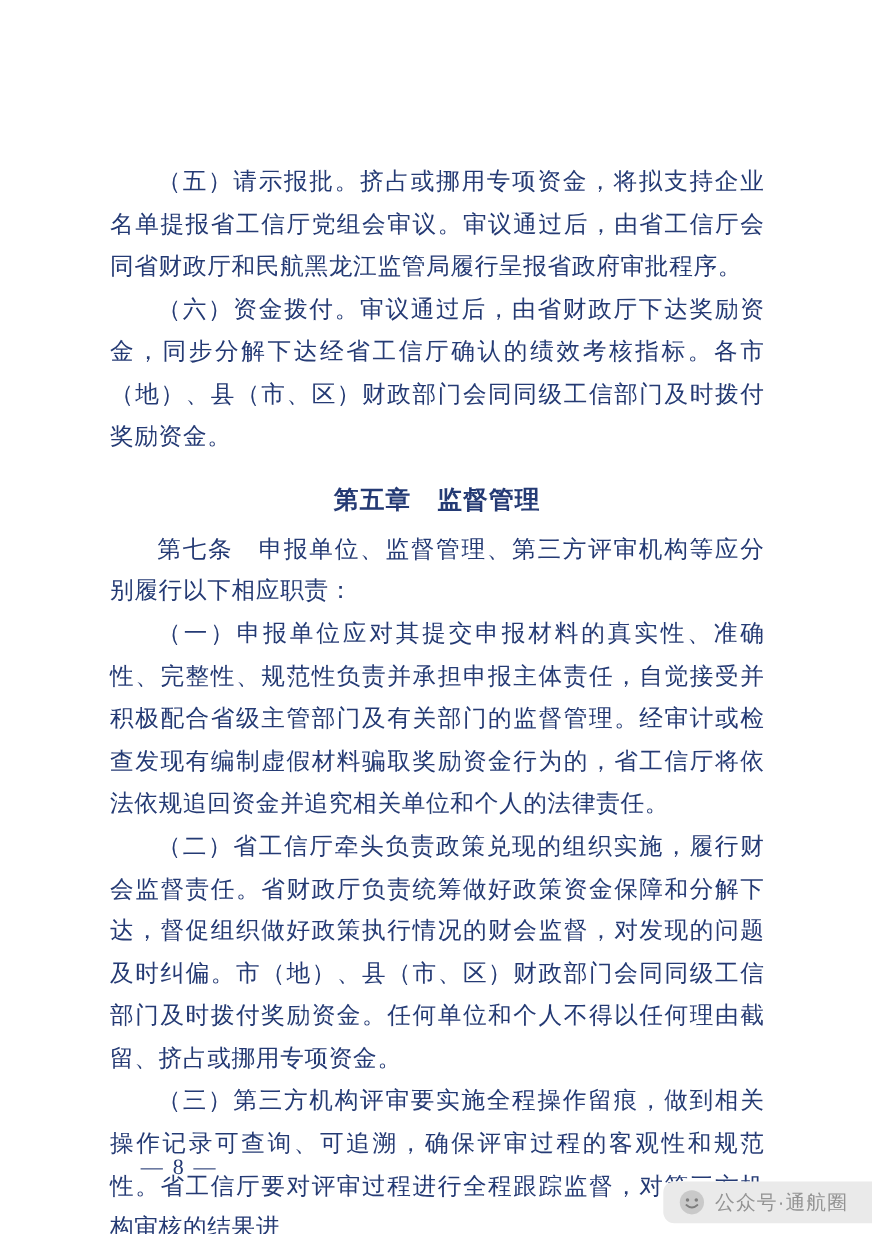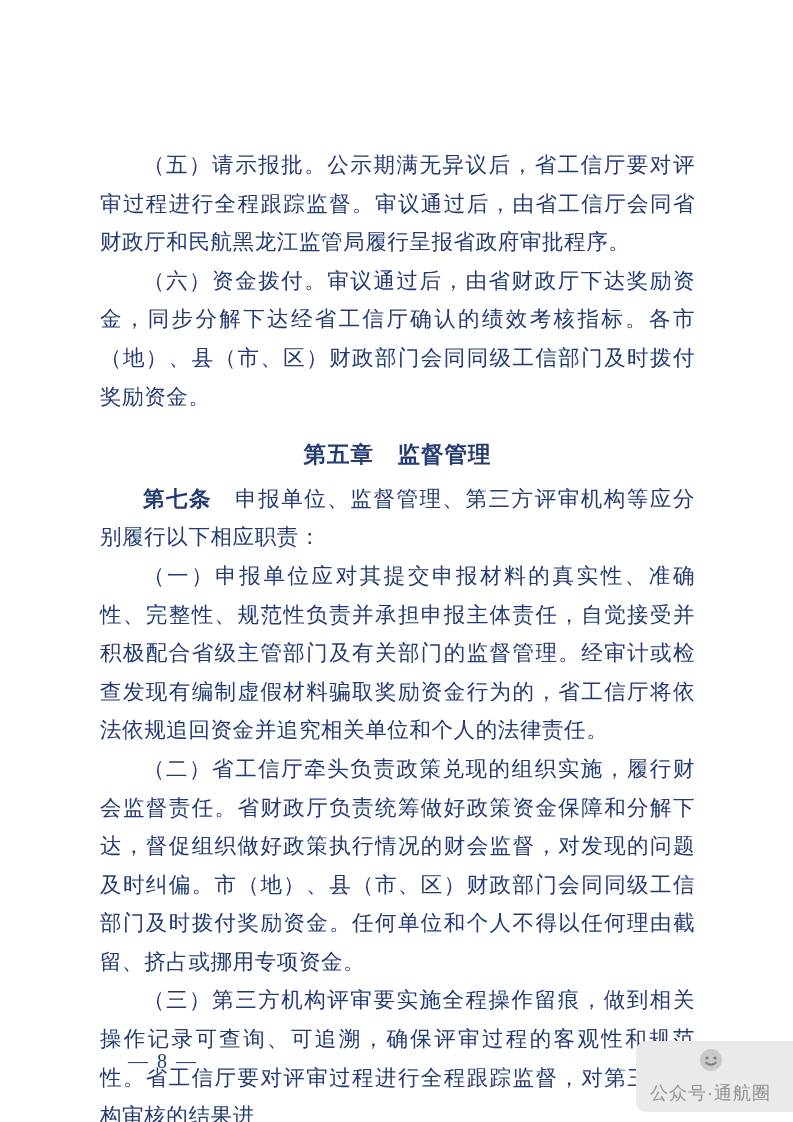--- a/index.html
+++ b/index.html
@@ -82,7 +82,7 @@
 <div class="page">
 
   <div class="content">
-    <p class="para">（五）请示报批。公示期满无异议后，省工信厅要对评审过程进行全程跟踪监督。审议通过后，由省工信厅会同省财政厅和民航黑龙江监管局履行呈报省政府审批程序。</p>
+    <p class="para">（五）请示报批。挤占或挪用专项资金，将拟支持企业名单提报省工信厅党组会审议。审议通过后，由省工信厅会同省财政厅和民航黑龙江监管局履行呈报省政府审批程序。</p>
 
     <p class="para">（六）资金拨付。审议通过后，由省财政厅下达奖励资金，同步分解下达经省工信厅确认的绩效考核指标。各市（地）、县（市、区）财政部门会同同级工信部门及时拨付奖励资金。</p>
 

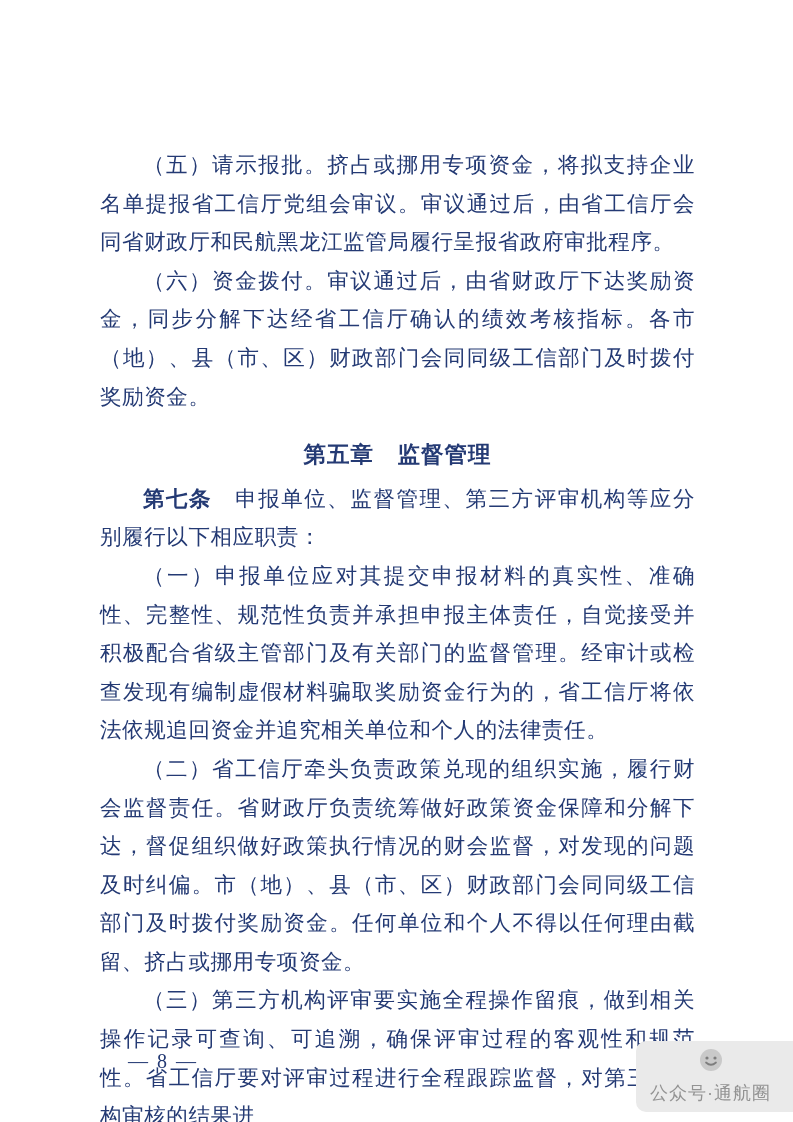--- a/index.html
+++ b/index.html
@@ -41,7 +41,7 @@
     letter-spacing:1px;
   }
   .lead{
-    font-weight:bold;
+    font-weight:normal;
   }
   .page-number{
     position:absolute;

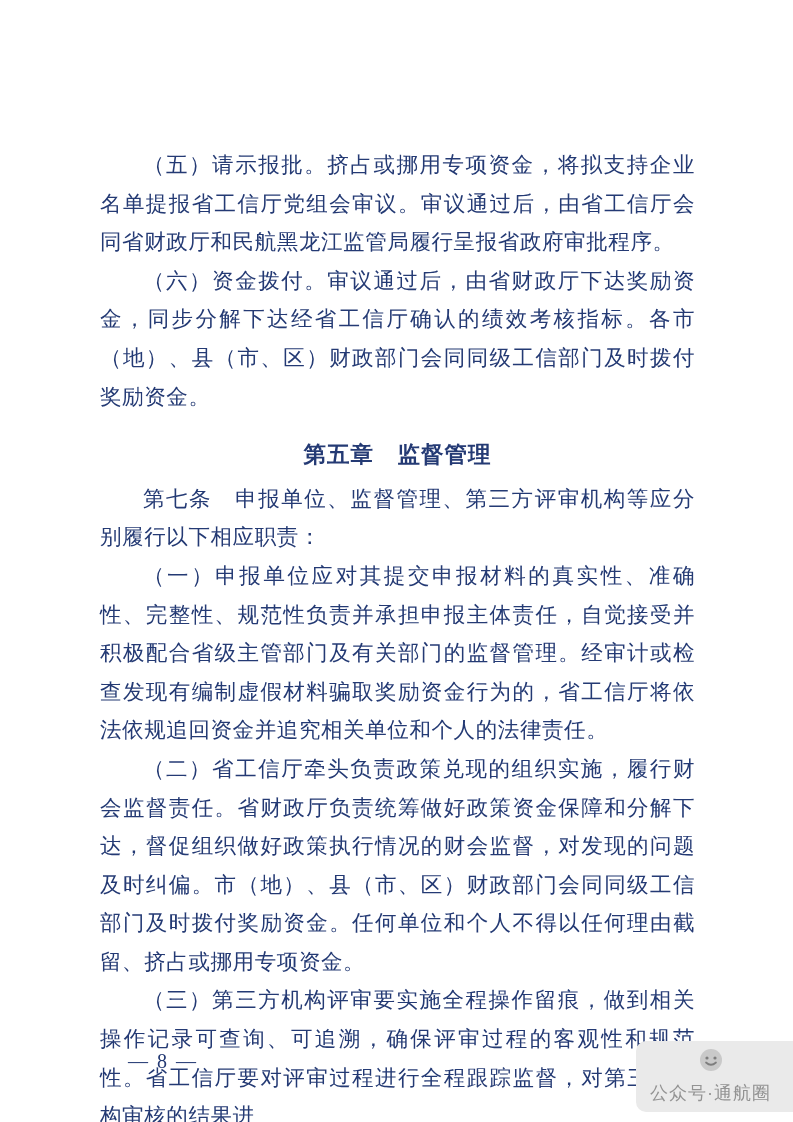--- a/index.html
+++ b/index.html
@@ -63,7 +63,6 @@
     border-bottom-left-radius:10px;
     padding:7px 22px 7px 14px;
     font-family:"Liberation Sans","DejaVu Sans",sans-serif;
-    flex-direction:column;
   }
   .watermark .emoji{
     width:24px;height:24px;

